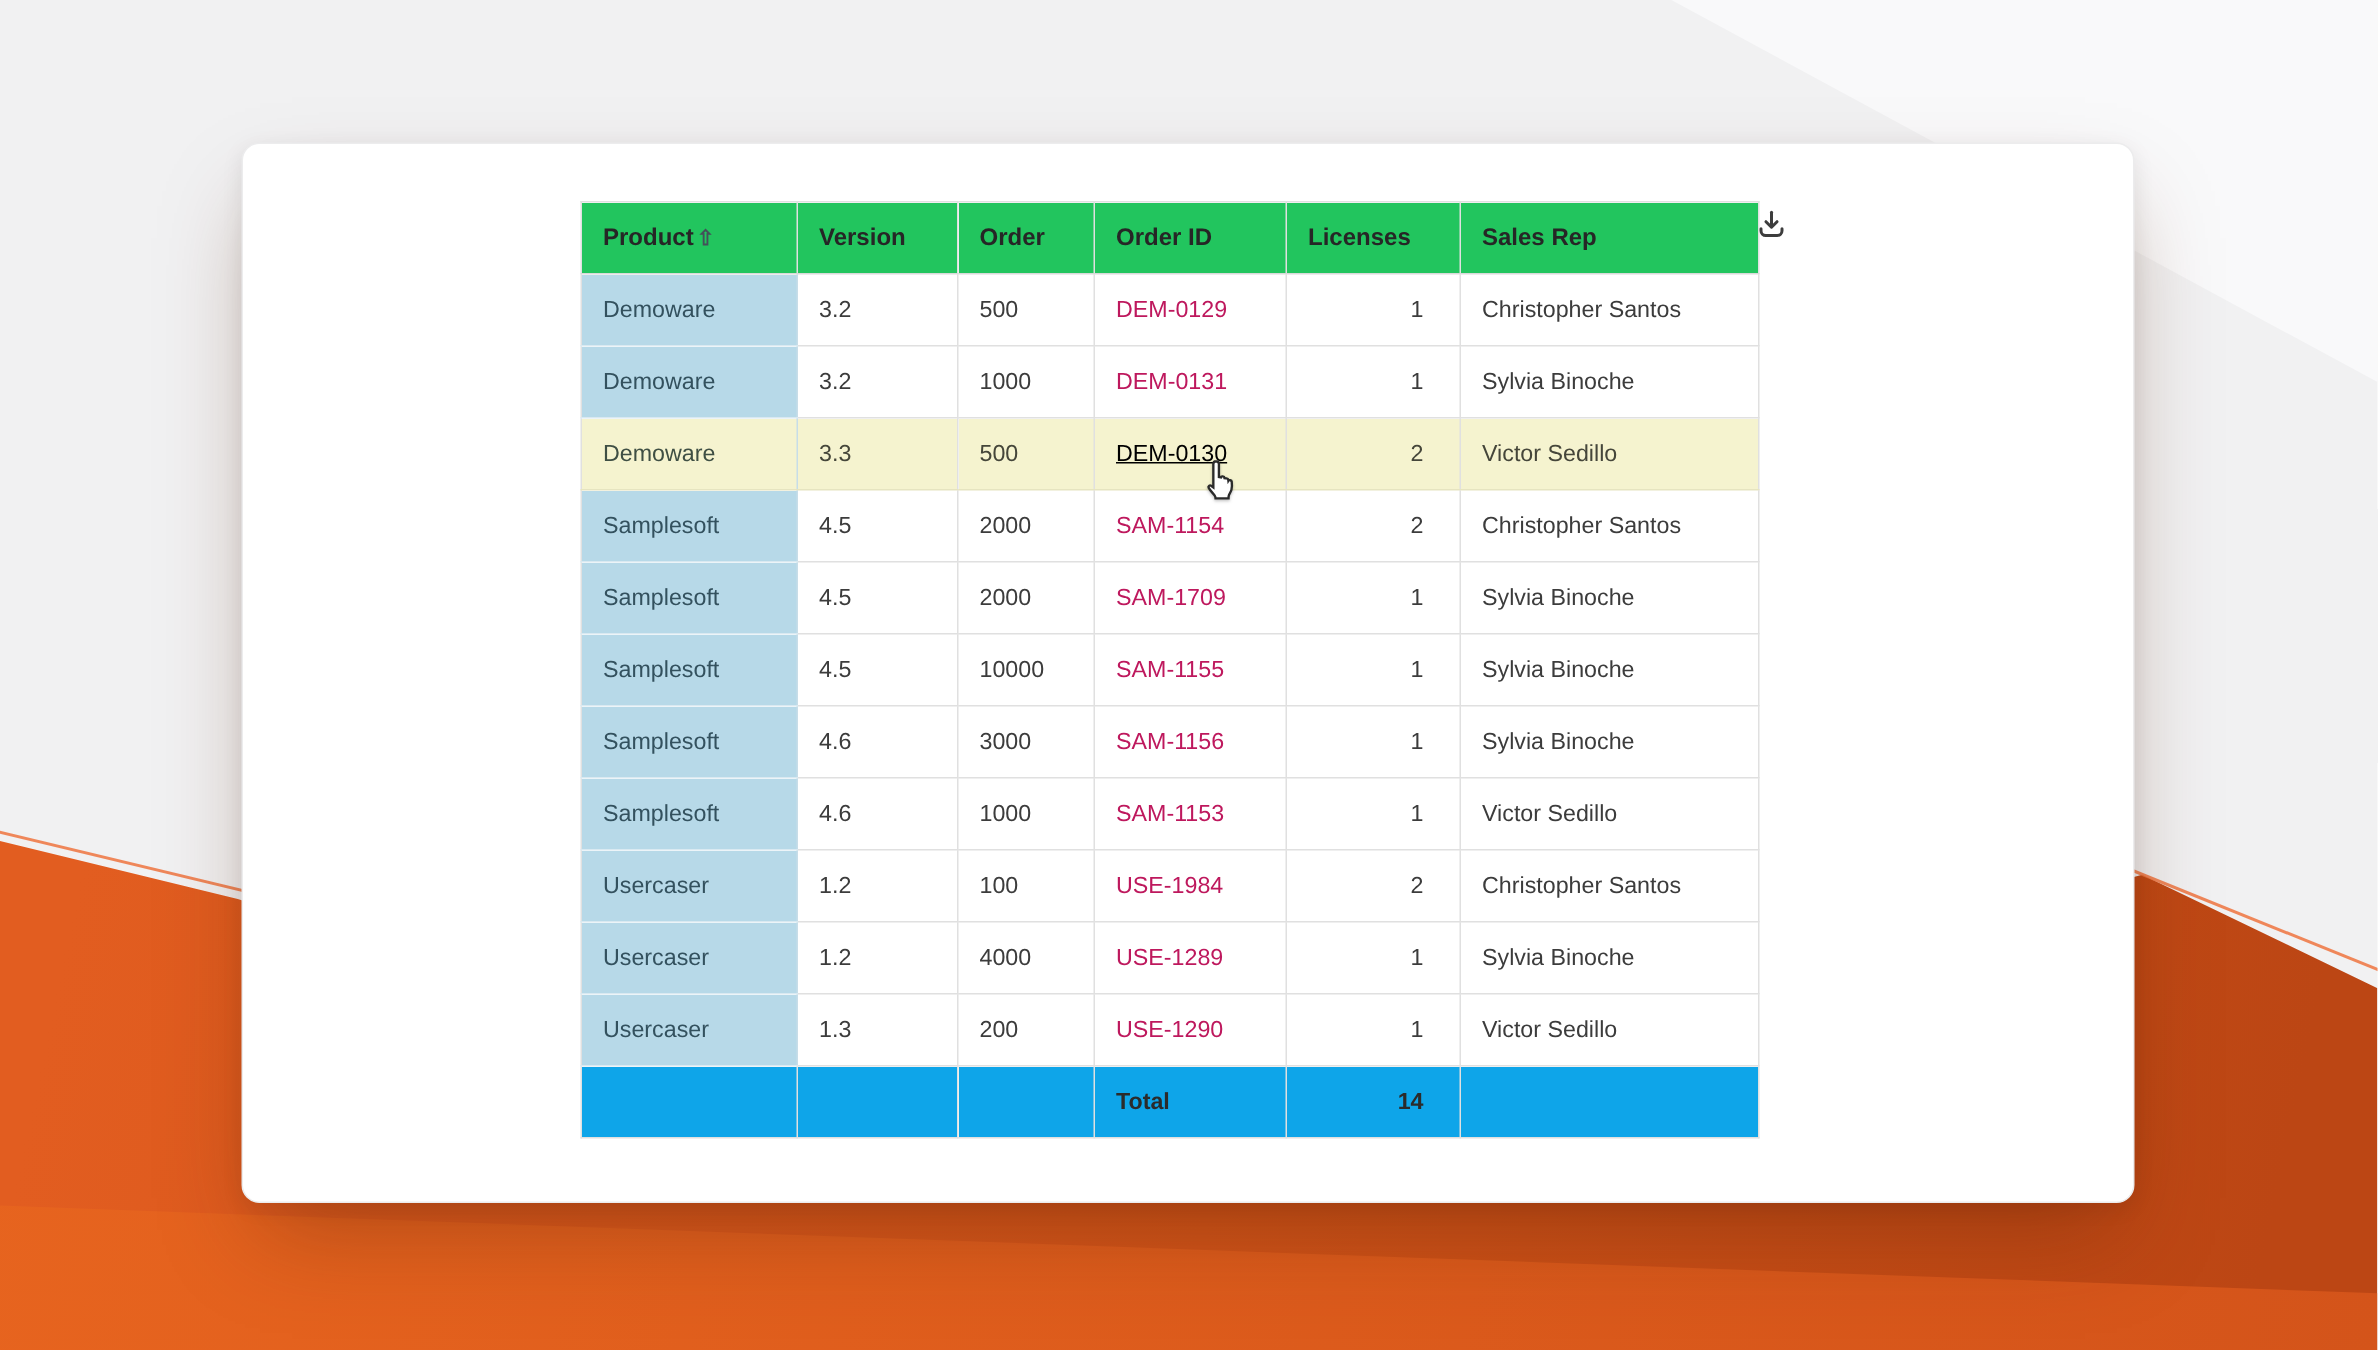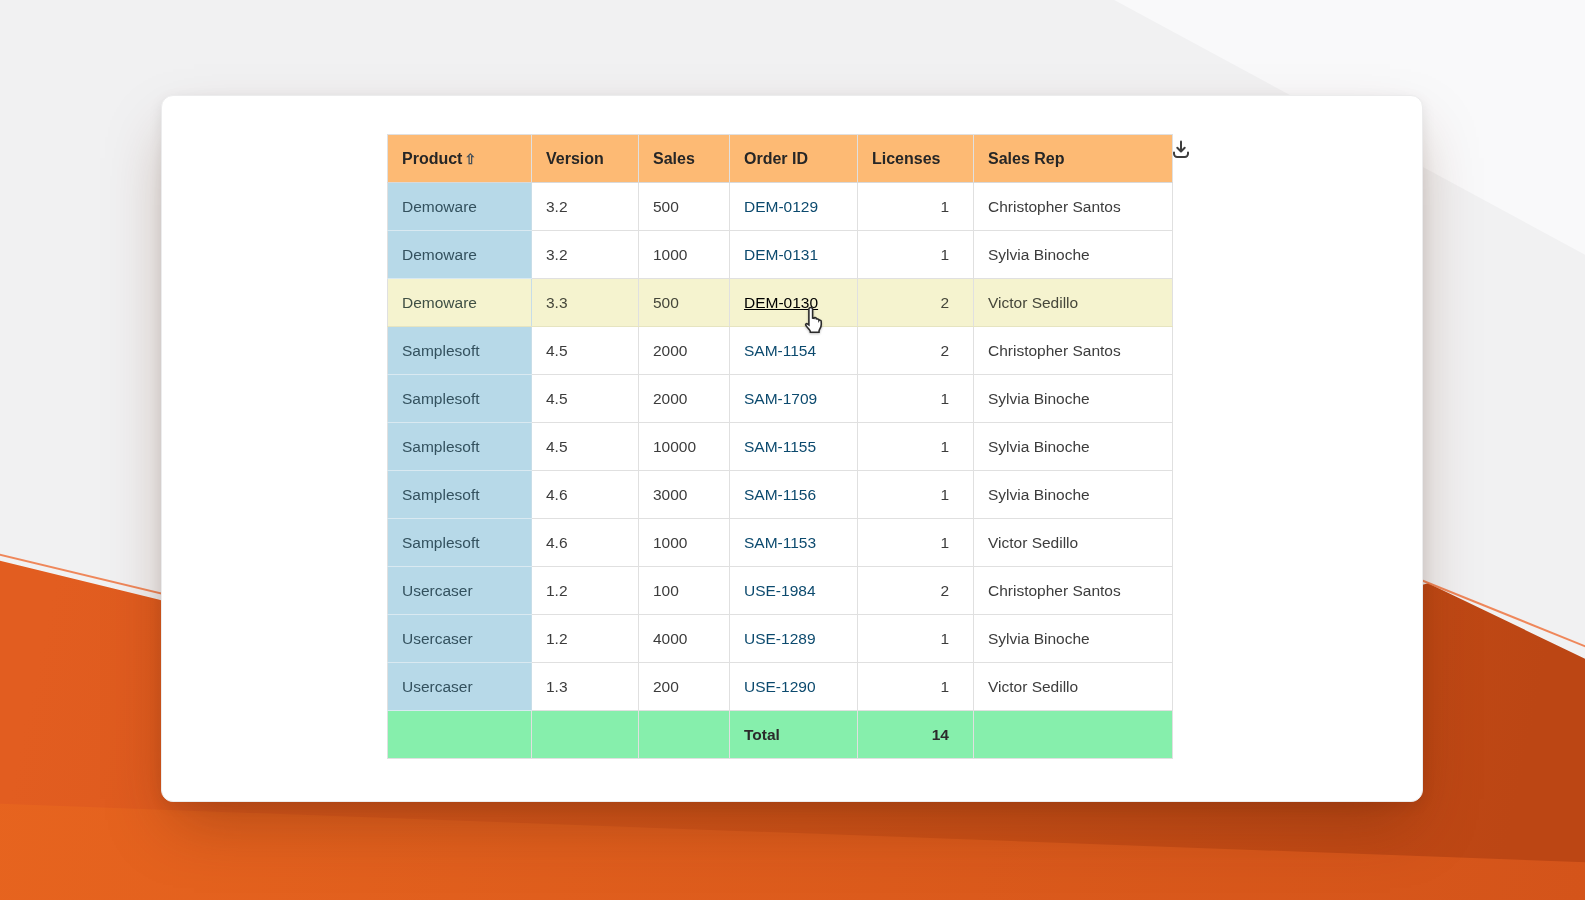--- a/index.html
+++ b/index.html
@@ -64,7 +64,7 @@
     box-sizing: border-box;
   }
   thead th {
-    background: #fdba74;
+    background: #22c55e;
     font-weight: bold;
     color: #262626;
     font-size: 16px;

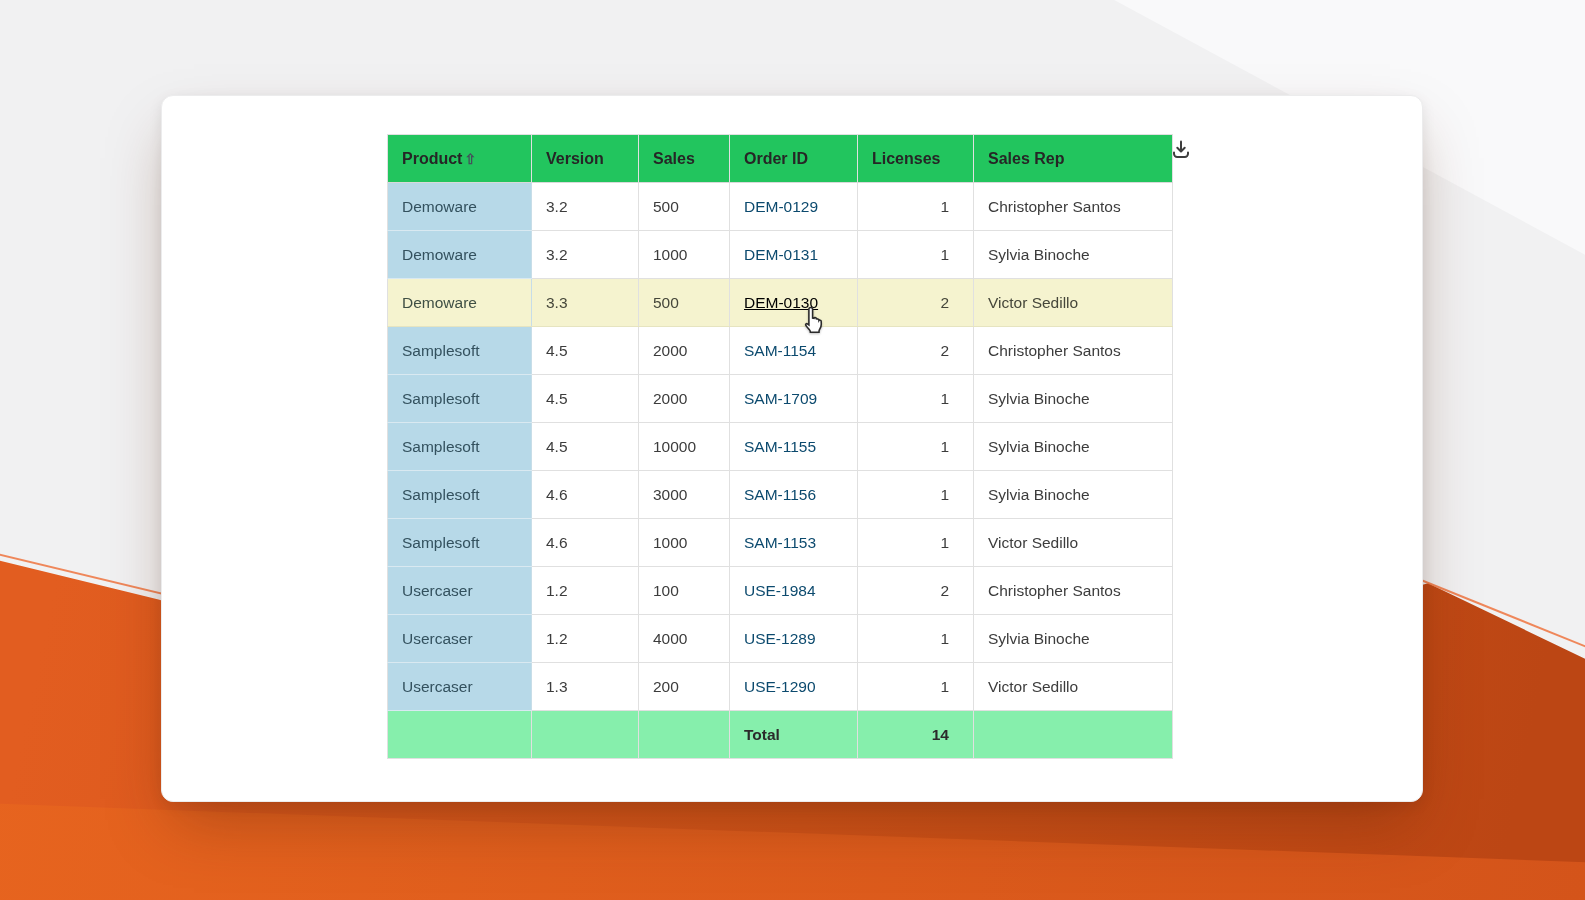--- a/index.html
+++ b/index.html
@@ -136,7 +136,7 @@
             <span>Product</span><span class="sort-glyph">⇧</span>
           </th>
           <th>Version</th>
-          <th>Sales</th>
+          <th>Order</th>
           <th>Order ID</th>
           <th>Licenses</th>
           <th>Sales Rep</th>

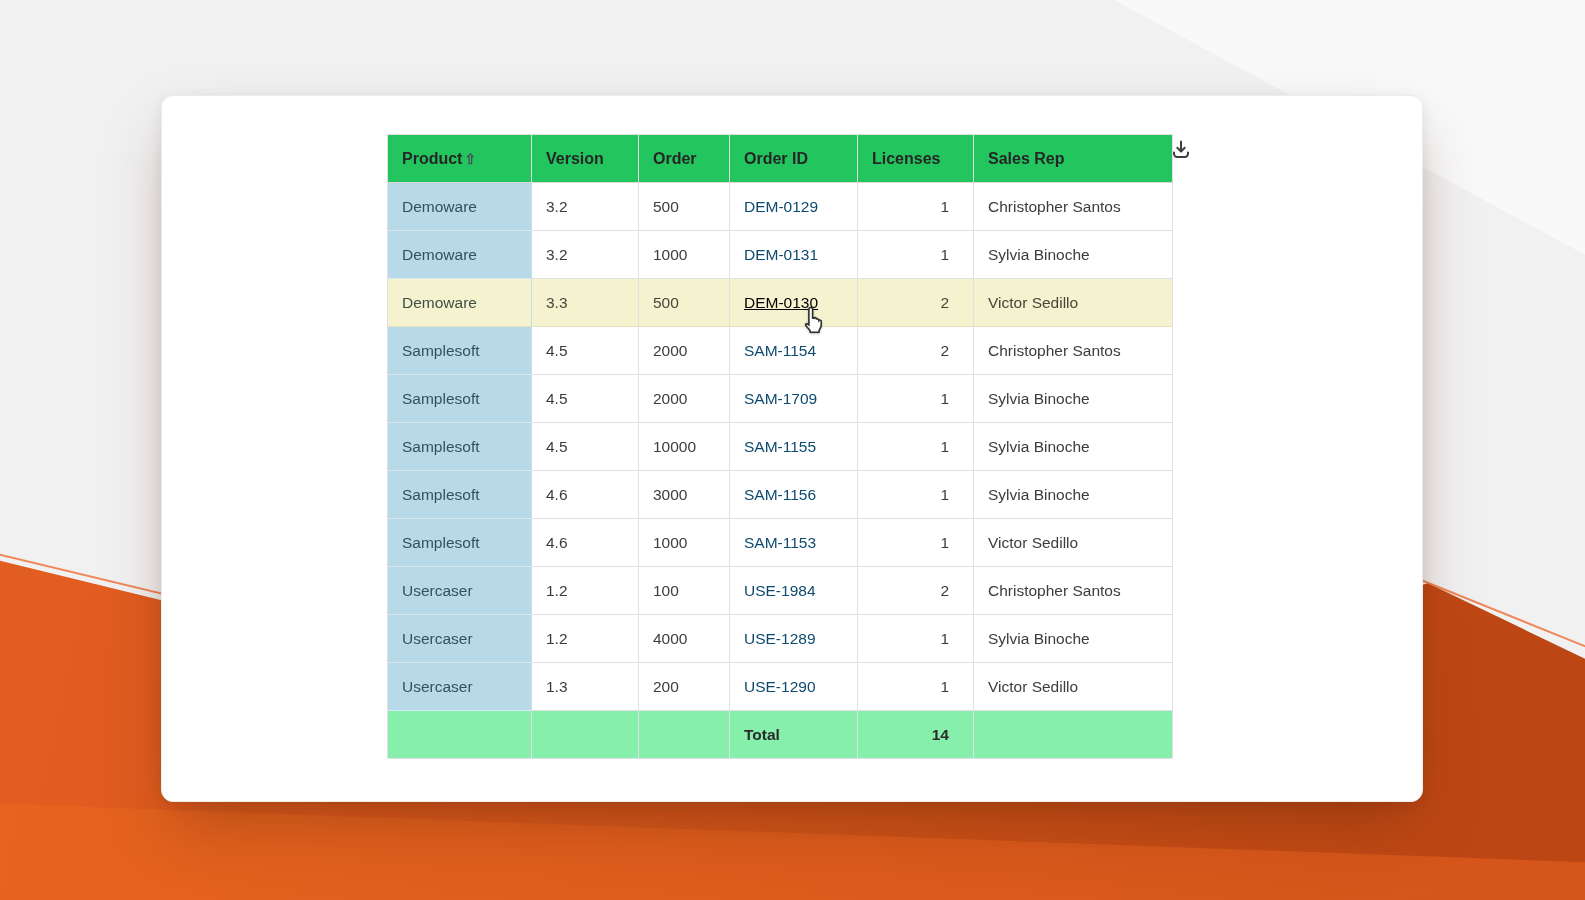--- a/index.html
+++ b/index.html
@@ -81,7 +81,7 @@
   }
   td.c-licenses { text-align: right; padding-right: 24px; }
 
-  a.order-link { color: #0c4a6e; text-decoration: none; cursor: pointer; }
+  a.order-link { color: #be185d; text-decoration: none; cursor: pointer; }
 
   tr.highlighted td, tr.highlighted td.c-product {
     background: #f5f3cf;

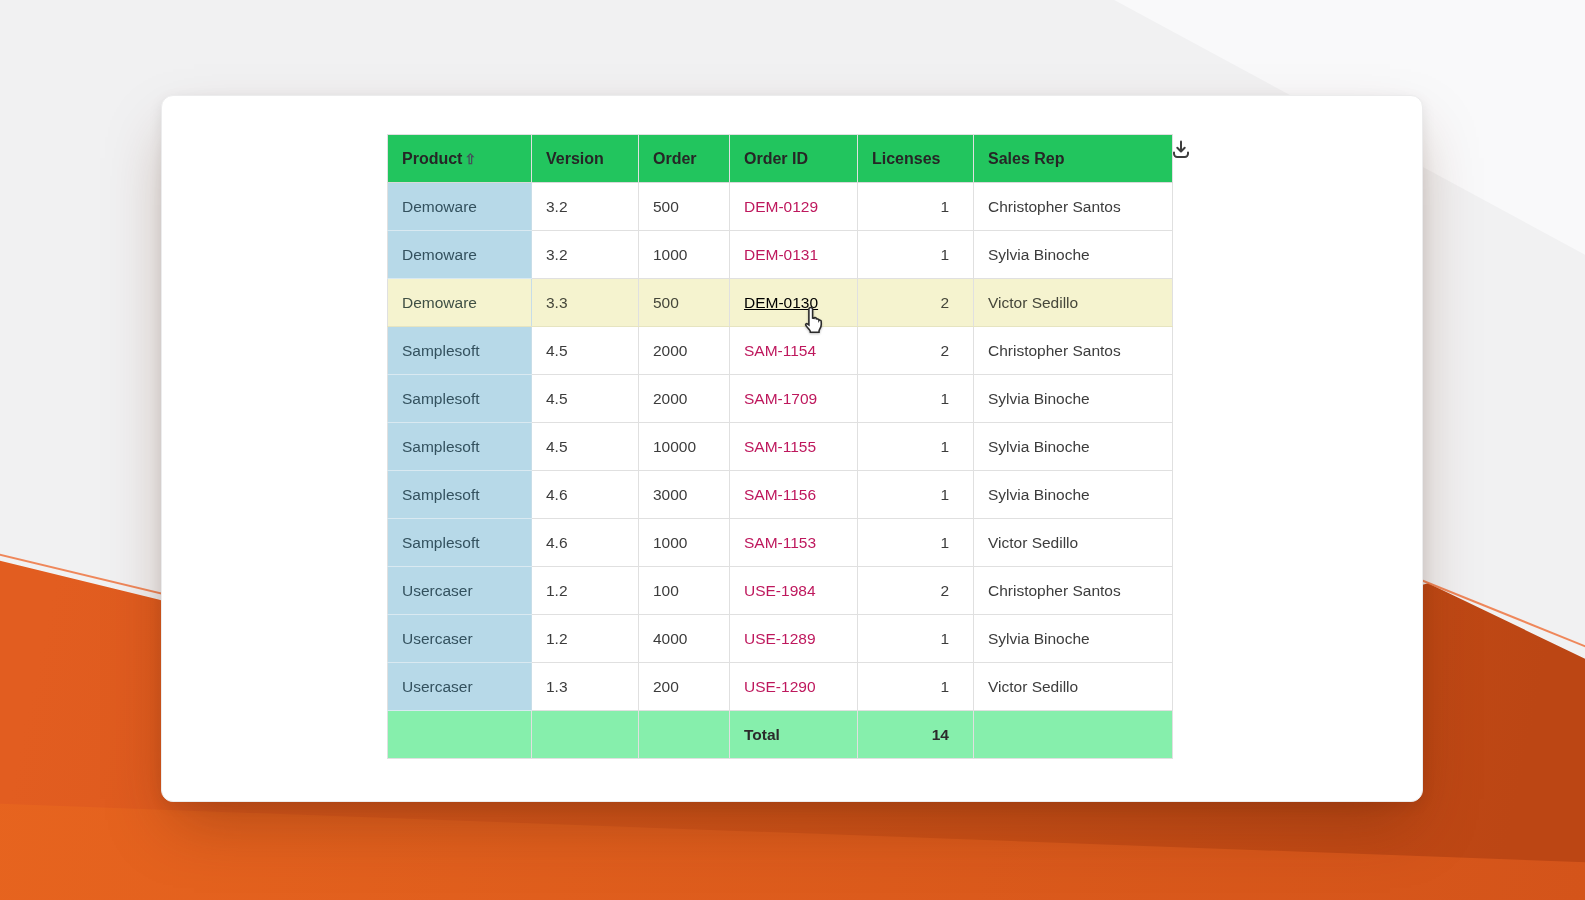--- a/index.html
+++ b/index.html
@@ -91,7 +91,7 @@
   tr.highlighted td.c-product { color: #3f4f44; }
   tr.highlighted a.order-link { color: #000000; text-decoration: underline; }
 
-  tfoot td { background: #86efac; font-weight: bold; color: #2b2b2b; }
+  tfoot td { background: #0ea5e9; font-weight: bold; color: #2b2b2b; }
   tfoot td.c-licenses { padding-right: 24px; }
 
   

